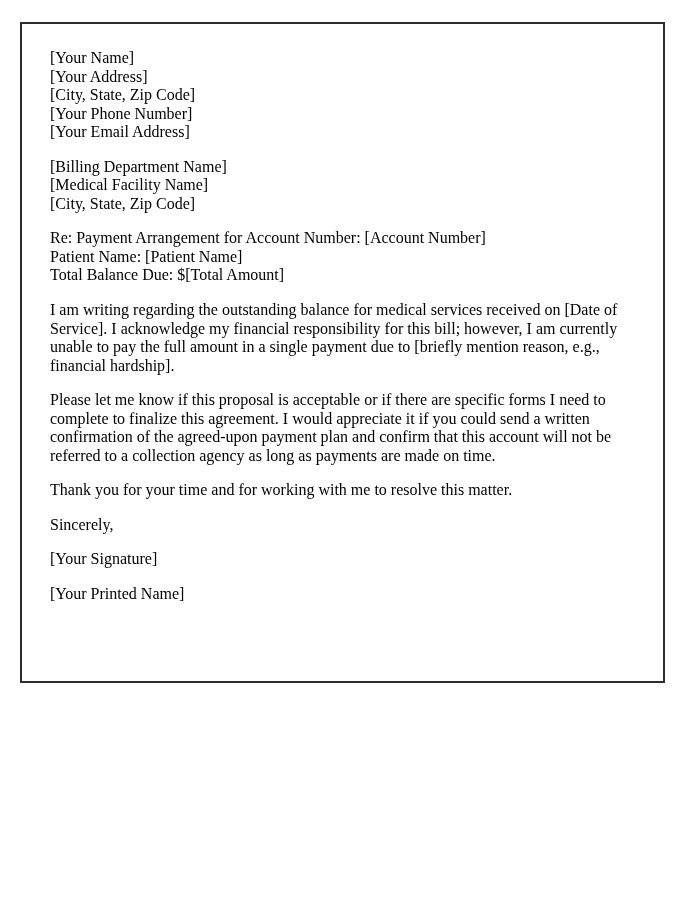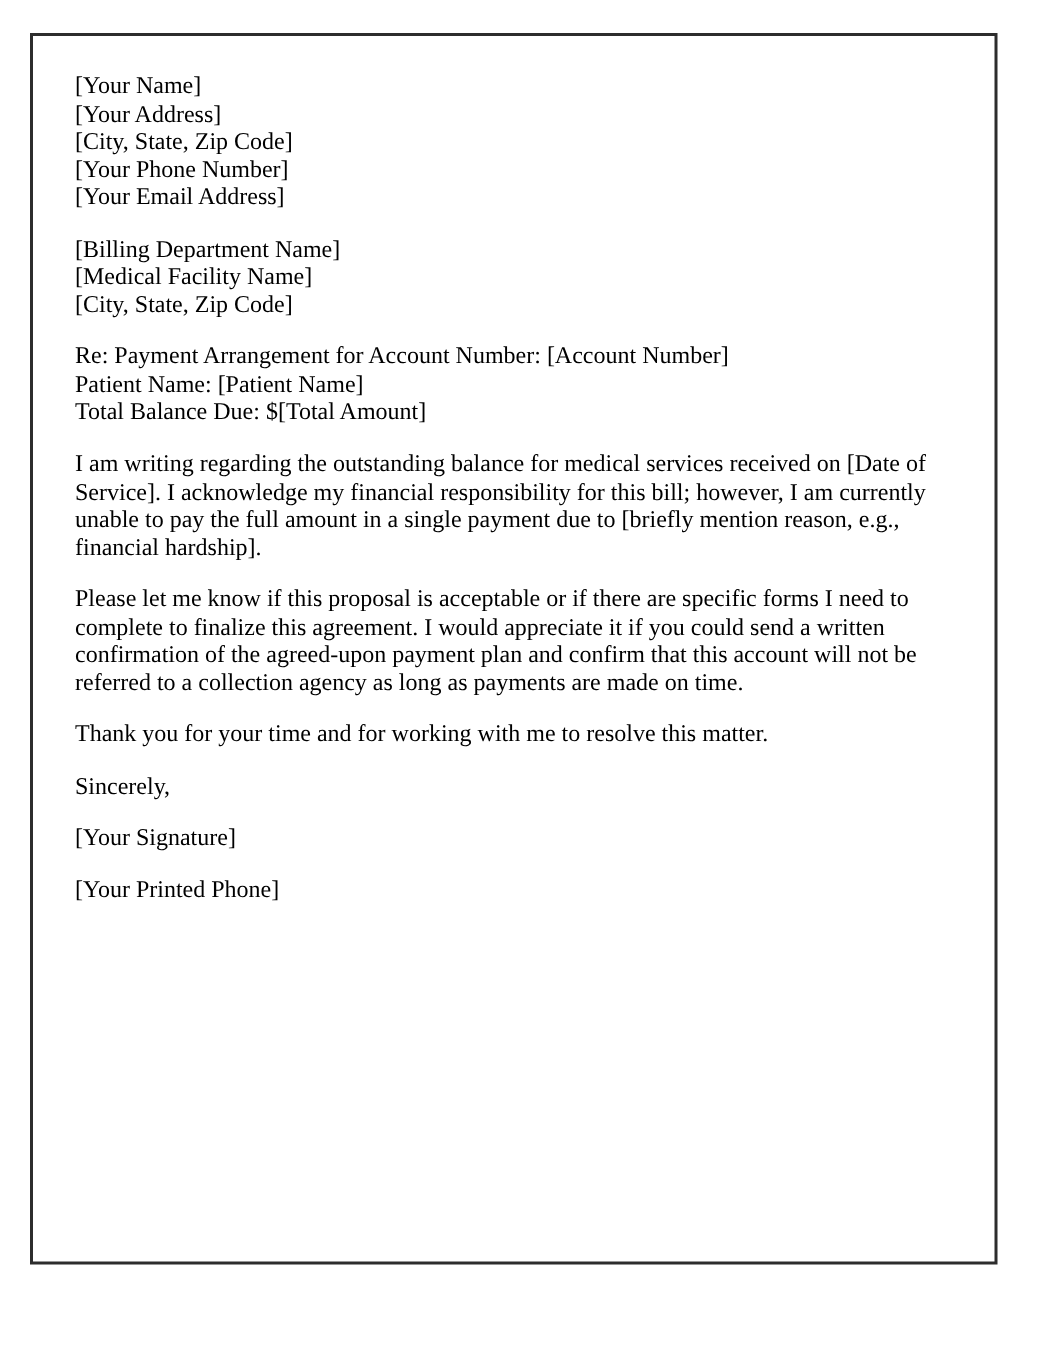--- a/index.html
+++ b/index.html
@@ -19,7 +19,7 @@
     left: 20px;
     top: 22px;
     width: 645px;
-    height: 821px;
+    height: 661px;
     box-sizing: border-box;
     border: 2px solid #2d2d2d;
     padding: 25px 28px;

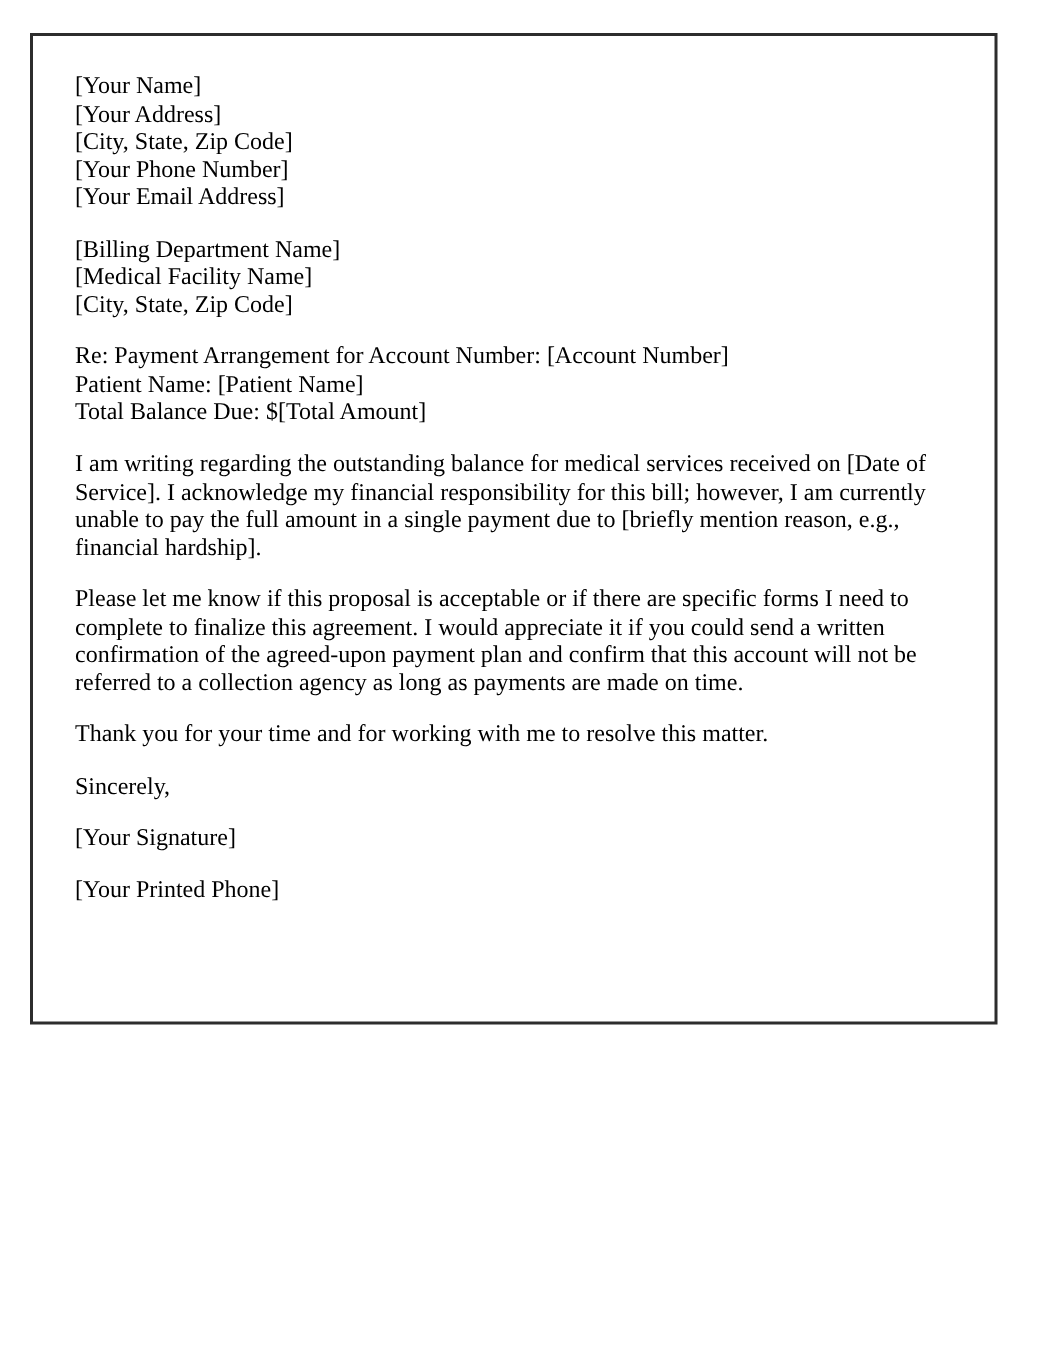--- a/index.html
+++ b/index.html
@@ -76,7 +76,7 @@
 
   <div class="block">[Your Signature]</div>
 
-  <div class="block">[Your Printed Phone]</div>
+  <div class="block">[Your Printed Name]</div>
 
 </div>
 

